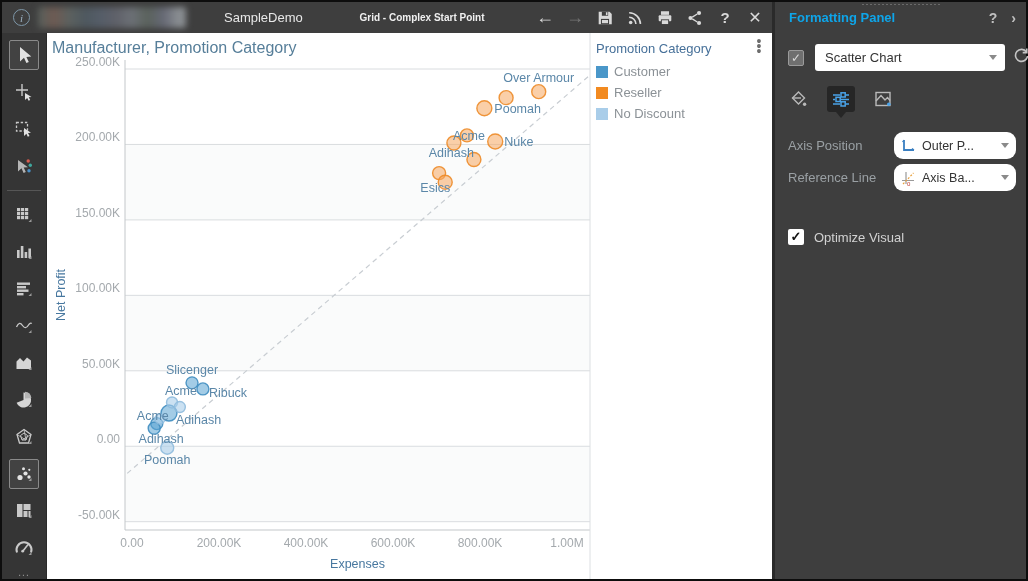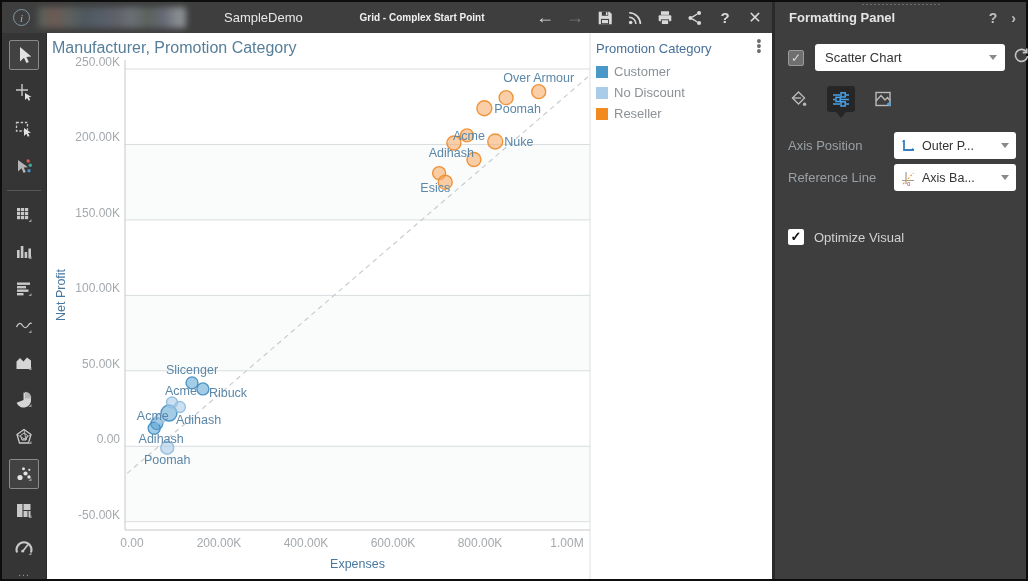--- a/index.html
+++ b/index.html
@@ -42,7 +42,7 @@
   
   .panel { width:254px; height:546px; background:#3e3e3e; border-left:3px solid #2a2a2a; position:relative; }
   .panel-header { position:absolute; left:0; top:-31px; width:254px; height:31px; display:flex; align-items:center; border-left:3px solid #2a2a2a; margin-left:-3px; }
-  .panel-title { color:#e5e5e5; font-size:13px; font-weight:bold; margin-left:14px; }
+  .panel-title { color:#0ea5e9; font-size:13px; font-weight:bold; margin-left:14px; }
   .panel-header-actions { position:absolute; right:10px; display:flex; gap:14px; color:#c0c0c0; font-size:14px; font-weight:bold; }
   .panel-grip { position:absolute; top:1px; left:50%; transform:translateX(-50%); width:80px; height:4px; background-image:radial-gradient(#6a6a6a 30%, transparent 31%); background-size:4px 3px; }
   .row1 { position:absolute; left:13px; top:11px; display:flex; align-items:center; }

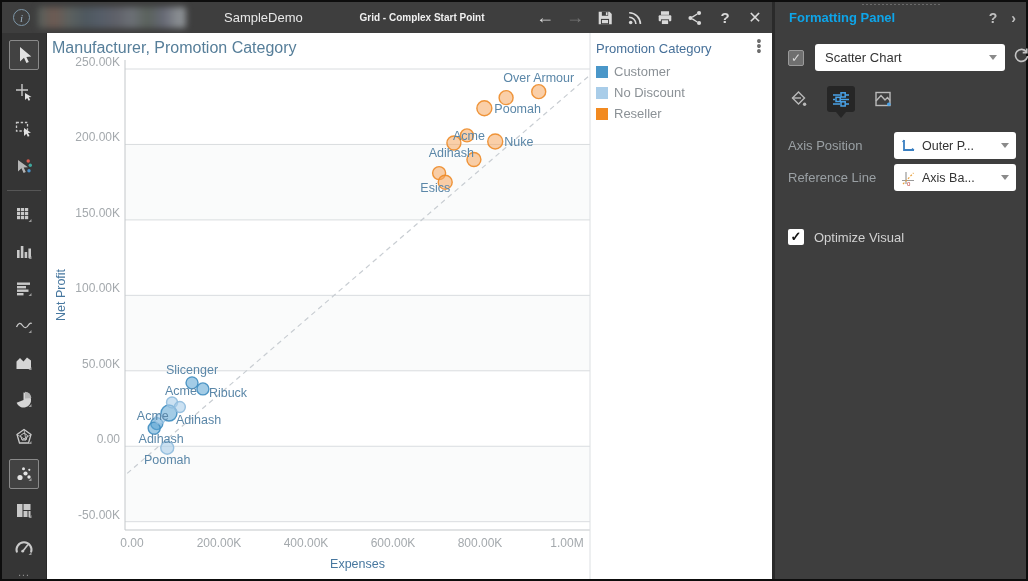--- a/index.html
+++ b/index.html
@@ -327,12 +327,12 @@
           <span class="legend-label">Customer</span>
         </div>
         <div class="legend-item">
+          <div class="legend-swatch" style="background: rgb(242, 138, 32);"></div>
+          <span class="legend-label">Reseller</span>
+        </div>
+        <div class="legend-item">
           <div class="legend-swatch" style="background: rgb(169, 205, 233);"></div>
           <span class="legend-label">No Discount</span>
-        </div>
-        <div class="legend-item">
-          <div class="legend-swatch" style="background: rgb(242, 138, 32);"></div>
-          <span class="legend-label">Reseller</span>
         </div>
       </div>
       <div class="legend-kebab">

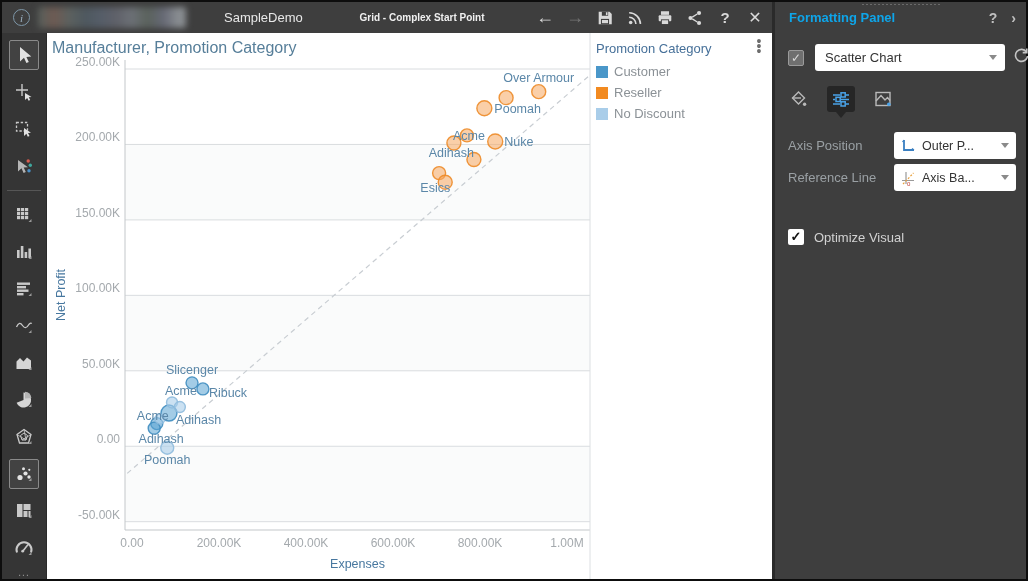--- a/index.html
+++ b/index.html
@@ -57,7 +57,7 @@
   .ptab.selected:after { content:""; position:absolute; bottom:-6px; left:50%; transform:translateX(-50%); width:0; height:0; border-left:5px solid transparent; border-right:5px solid transparent; border-top:6px solid #262626; }
   .field-row { position:absolute; left:13px; width:228px; height:27px; display:flex; align-items:center; }
   .field-label { font-size:13px; color:#9aa0a4; flex:1; }
-  .mini-select { width:122px; height:27px; background:#fff; border-radius:3px; display:flex; align-items:center; padding:0 7px 0 6px; }
+  .mini-select { width:122px; height:27px; background:#fff; border-radius:9px; display:flex; align-items:center; padding:0 7px 0 6px; }
   .mini-select .mini-icon { margin-right:6px; display:flex; }
   .mini-select .val { font-size:12.5px; color:#333; flex:1; white-space:nowrap; overflow:hidden; }
   .opt-row { position:absolute; left:13px; top:196px; display:flex; align-items:center; }

